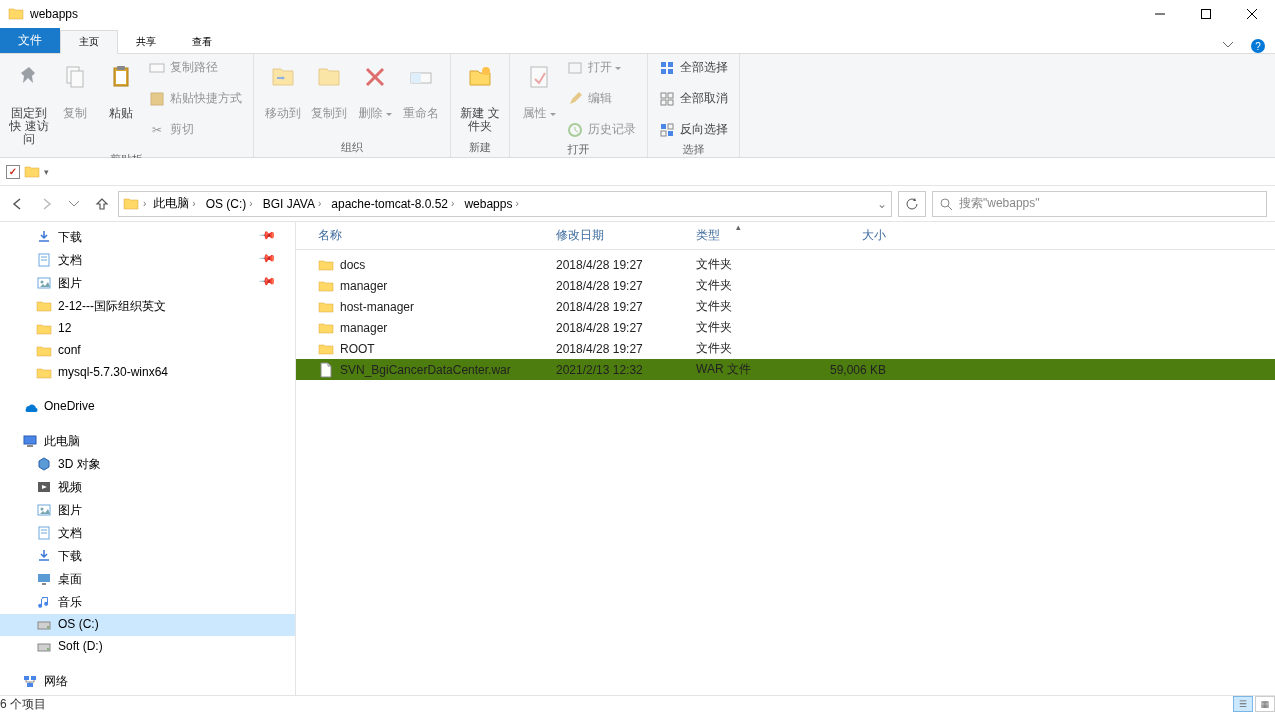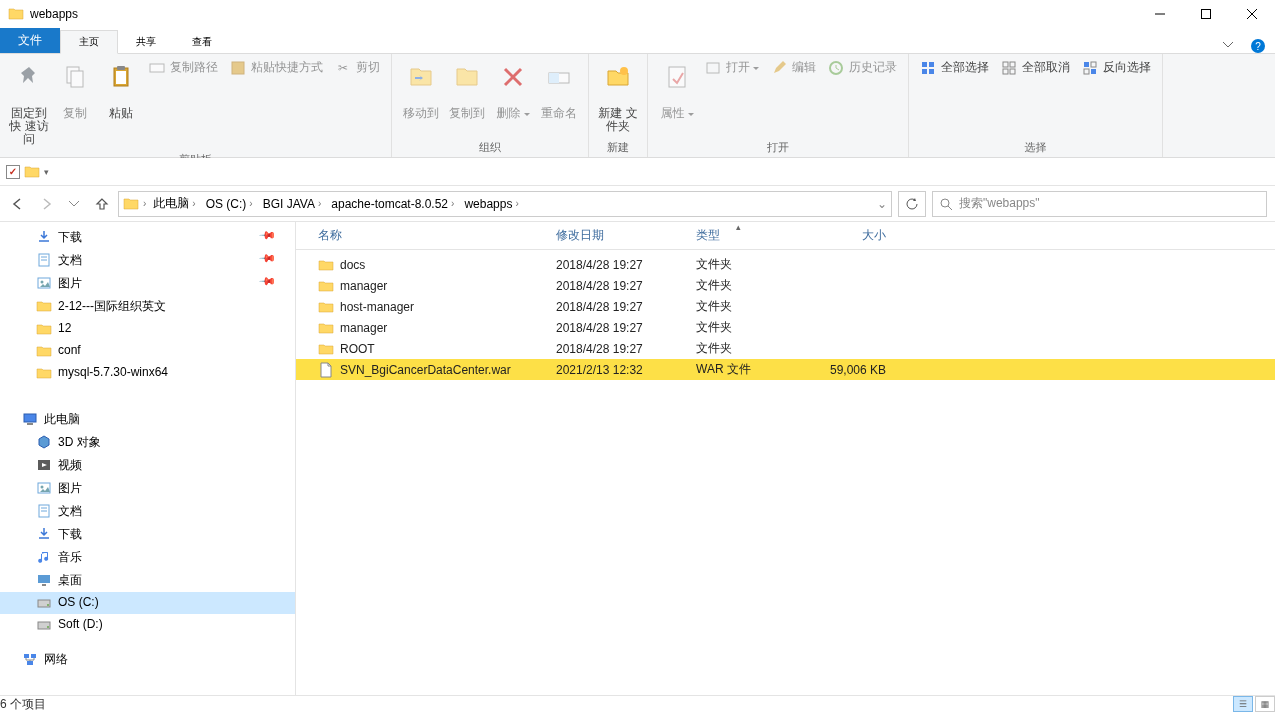--- a/index.html
+++ b/index.html
@@ -24,7 +24,7 @@
 .ribbon-btn-large { display: flex; flex-direction: column; align-items: center; justify-content: flex-start; width: 46px; padding: 4px 3px; text-align: center; font-size: 11px; color: #444; gap: 3px; }
 .ribbon-btn-large .ico { width: 32px; height: 32px; display: flex; align-items: center; justify-content: center; }
 .ribbon-btn-large .lbl { line-height: 13px; margin-top: 11px; }
-.ribbon-col { display: flex; flex-direction: row; gap: 2px; }
+.ribbon-col { display: flex; flex-direction: column; gap: 10px; }
 .ribbon-btn-small { display: flex; align-items: center; gap: 5px; font-size: 11px; color: #444; padding: 2px 5px; }
 .ribbon-btn-small .ico { width: 16px; height: 16px; display: flex; align-items: center; justify-content: center; }
 .ribbon-btn-small.dim { opacity: 0.55; }

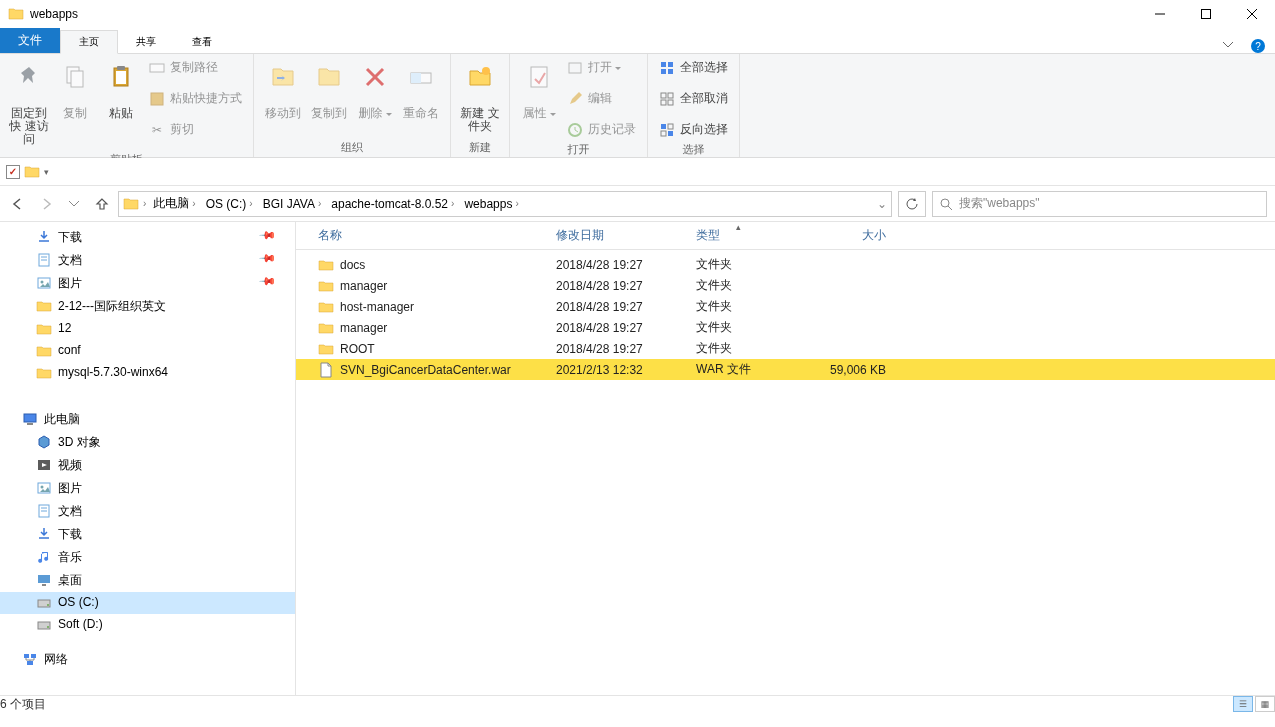--- a/index.html
+++ b/index.html
@@ -58,7 +58,7 @@
 .sort-ind { position: absolute; left: 440px; top: 0; font-size: 9px; color: #666;}
 .file-rows { flex: 1; overflow-y: auto; padding-top: 4px; }
 .file-row { display: flex; align-items: center; height: 21px; font-size: 12px; color: #222; }
-.file-row.selected { background: #fde047; }
+.file-row.selected { background: #4d7c0f; }
 .file-row .fico { width: 16px; height: 16px; margin-left: 22px; margin-right: 6px; display:flex; align-items:center; justify-content:center;}
 .file-row .fname { width: 216px; }
 .file-row .fmod { width: 140px; color: #222; }

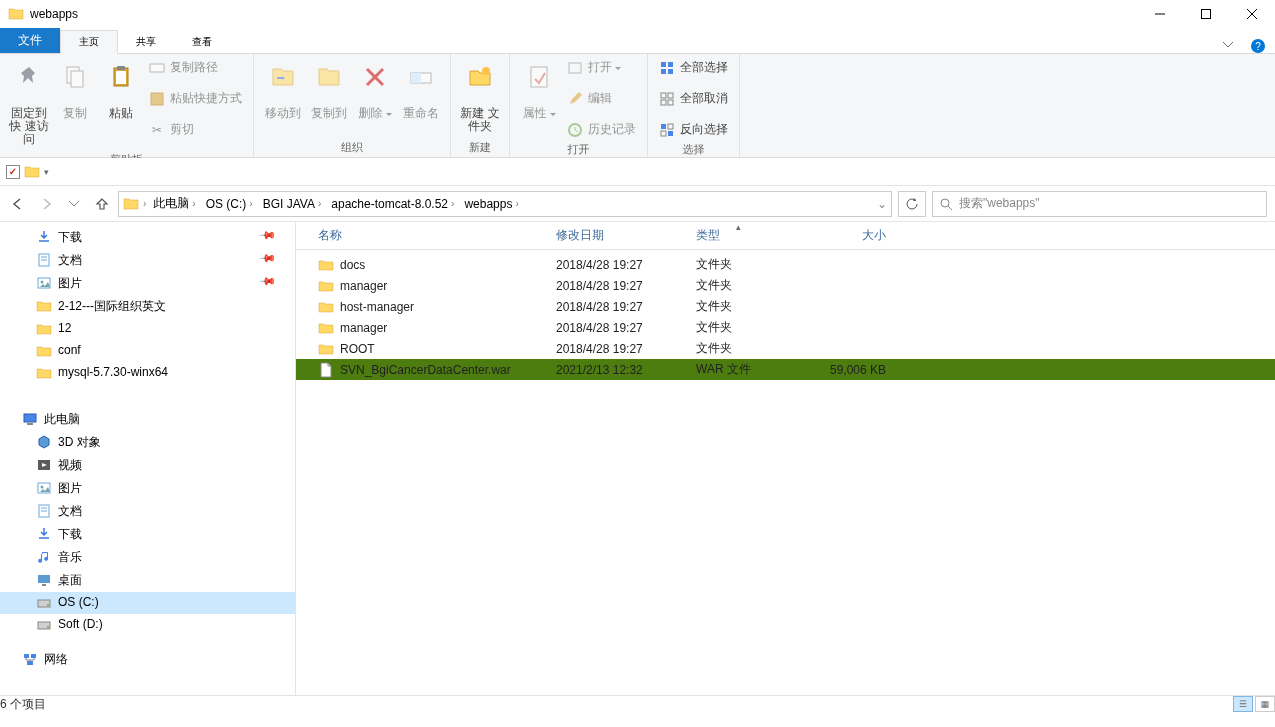--- a/index.html
+++ b/index.html
@@ -461,6 +461,14 @@
         <span>mysql-5.7.30-winx64</span>
       </div>
       <div class="tree-gap"></div>
+      <div class="tree-item">
+        <span class="ico">
+          <svg width="16" height="16">
+            <path d="M4 10a3 3 0 0 1 3-3 4 4 0 0 1 7 2 2 2 0 0 1-1 4H5a2 2 0 0 1-1-3z" fill="#0078d4"></path>
+          </svg>
+        </span>
+        <span>OneDrive</span>
+      </div>
       <div class="tree-gap"></div>
       <div class="tree-item">
         <span class="ico">

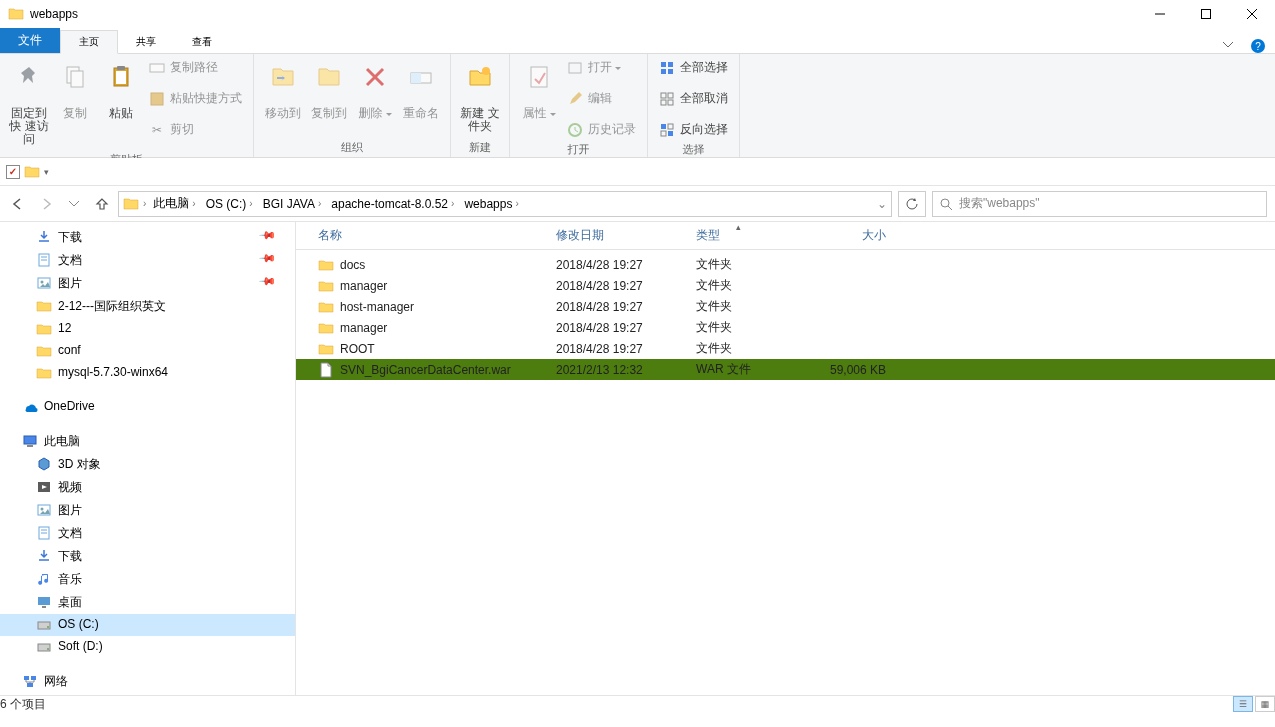--- a/index.html
+++ b/index.html
@@ -527,19 +527,19 @@
       <div class="tree-item lvl2">
         <span class="ico">
           <svg width="16" height="16">
-            <path d="M6 3v8a2 2 0 1 1-1-1V5l7-2v6a2 2 0 1 1-1-1V3z" fill="#4a86e8"></path>
-          </svg>
-        </span>
-        <span>音乐</span>
-      </div>
-      <div class="tree-item lvl2">
-        <span class="ico">
-          <svg width="16" height="16">
             <rect x="2" y="3" width="12" height="8" fill="#5b9bd5"></rect>
             <rect x="6" y="12" width="4" height="2" fill="#888"></rect>
           </svg>
         </span>
         <span>桌面</span>
+      </div>
+      <div class="tree-item lvl2">
+        <span class="ico">
+          <svg width="16" height="16">
+            <path d="M6 3v8a2 2 0 1 1-1-1V5l7-2v6a2 2 0 1 1-1-1V3z" fill="#4a86e8"></path>
+          </svg>
+        </span>
+        <span>音乐</span>
       </div>
       <div class="tree-item lvl2 selected">
         <span class="ico">

